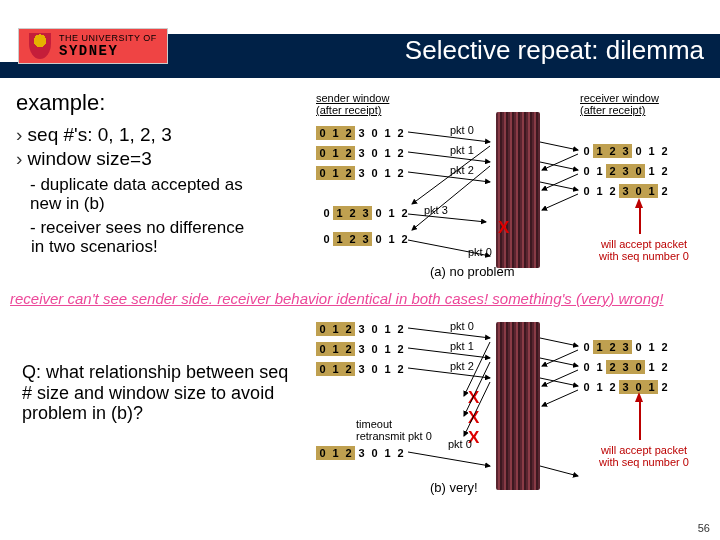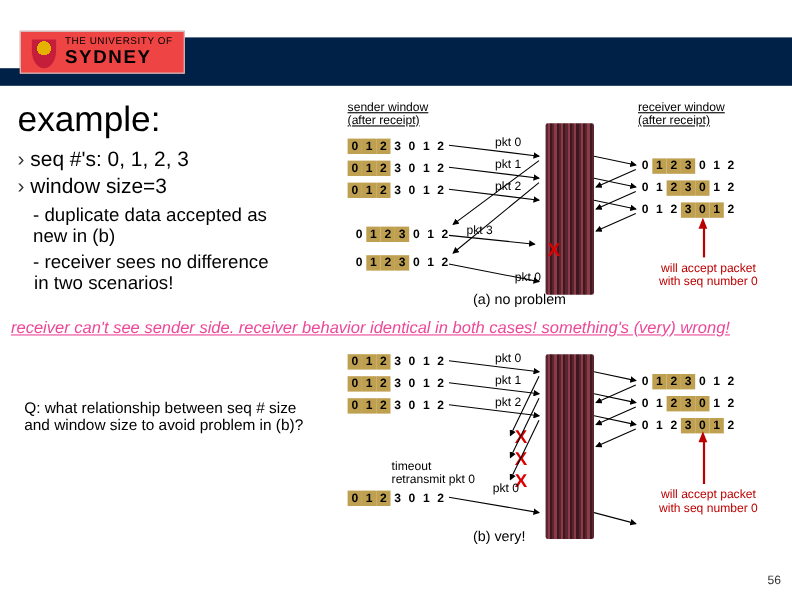--- a/index.html
+++ b/index.html
@@ -25,7 +25,7 @@
     border-radius: 0 0 50% 50% / 0 0 60% 60%;
   }
   .logo-text { font-family: Arial, sans-serif; font-size: 9px; line-height: 1.1; letter-spacing: 0.5px; }
-  .logo-text .big { font-size: 17px; font-weight: bold; letter-spacing: 1.5px; }
+  .logo-text .big { font-size: 14px; font-weight: bold; letter-spacing: 1.5px; font-family: Liberation Mono, monospace; }
   .title-bar {
     position: absolute; left: 0; right: 0; bottom: 0;
     height: 44px; background: #002147;

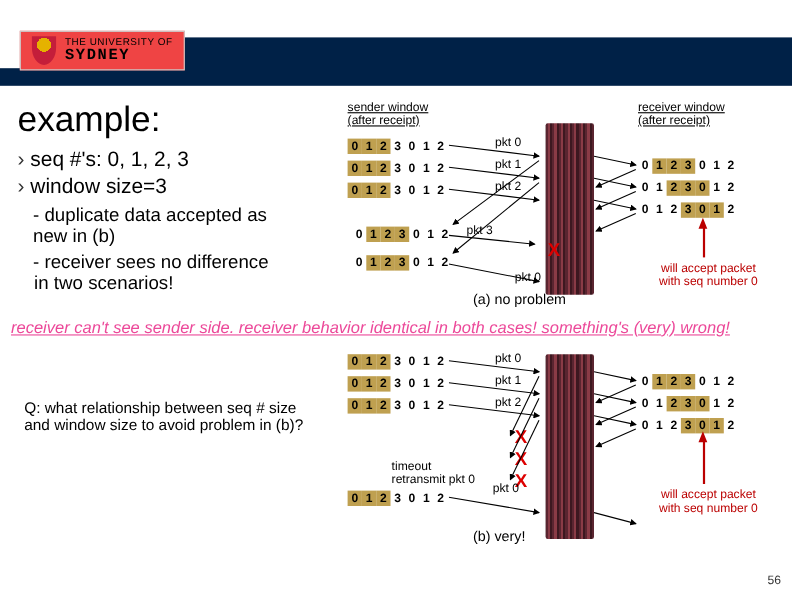--- a/index.html
+++ b/index.html
@@ -110,6 +110,7 @@
       <div class="big">SYDNEY</div>
     </div>
   </div>
+  <div class="title-text">Selective repeat: dilemma</div>
 </div>
 
 <div class="content">

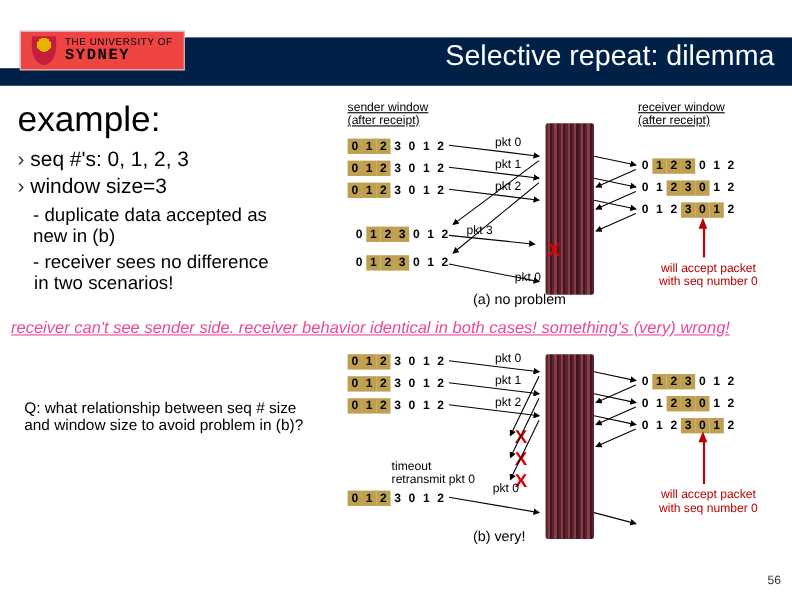--- a/index.html
+++ b/index.html
@@ -42,7 +42,7 @@
   .logo-box { z-index: 2; }
 
   .content { position: absolute; left: 16px; top: 90px; width: 300px; }
-  .h-example { font-family: 'Gill Sans', 'Segoe UI', Arial, sans-serif; font-size: 32px; }
+  .h-example { font-family: 'Gill Sans', 'Segoe UI', Arial, sans-serif; font-size: 22px; }
   .bullets { margin-top: 8px; }
   .b1 { font-family: 'Gill Sans', Arial, sans-serif; font-size: 19px; margin-top: 2px; }
   .b1::before { content: "› "; color: #333; }

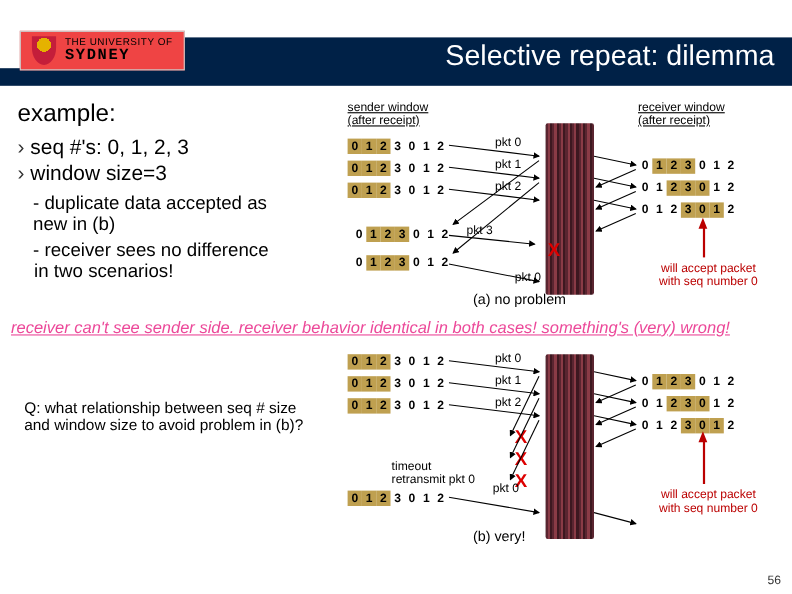--- a/index.html
+++ b/index.html
@@ -83,7 +83,7 @@
   .red-italic { font-style: italic; color: #ec4899; font-family: 'Gill Sans',Arial,sans-serif; font-size: 15px; text-decoration: underline; }
   .warn-line { position: absolute; left: 10px; top: 290px; width: 700px; }
 
-  .q-block { position: absolute; left: 22px; top: 362px; width: 270px; font-family:'Gill Sans',Arial,sans-serif; font-size:14px; line-height:1.15; }
+  .q-block { position: absolute; left: 22px; top: 362px; width: 270px; font-family:'Gill Sans',Arial,sans-serif; font-size:18px; line-height:1.15; }
 
   .accept-note { position: absolute; font-family: Arial, sans-serif; font-size: 11px; color: #b00; width: 100px; text-align: center; }
 

